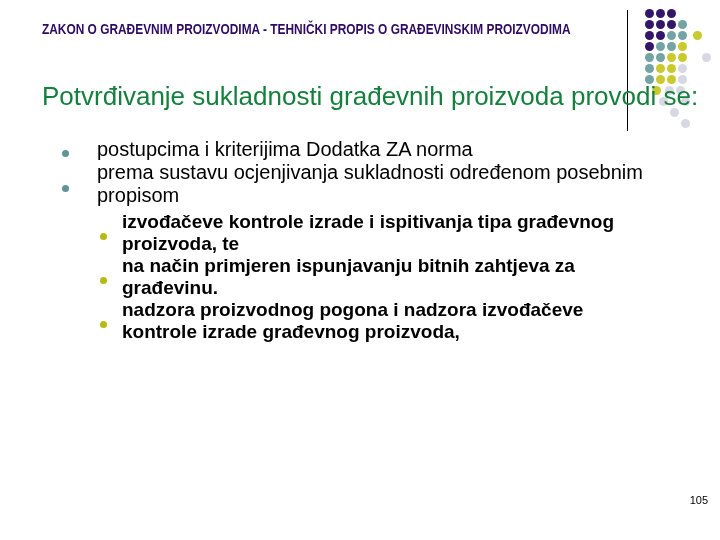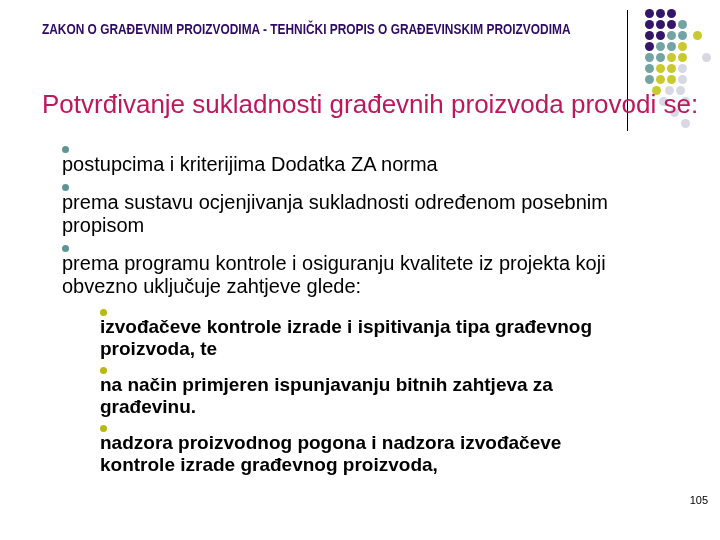--- a/index.html
+++ b/index.html
@@ -26,8 +26,8 @@
   .cdot{position:absolute;width:9px;height:9px;border-radius:50%;}
   
   .title{
-    position:absolute;left:42px;top:90px;width:640px;
-    font-size:26px;line-height:29px;color:#be185d;
+    position:absolute;left:42px;top:82px;width:640px;
+    font-size:26px;line-height:29px;color:#15803d;
     padding-left:33px;text-indent:-33px;z-index:2;
   }
   

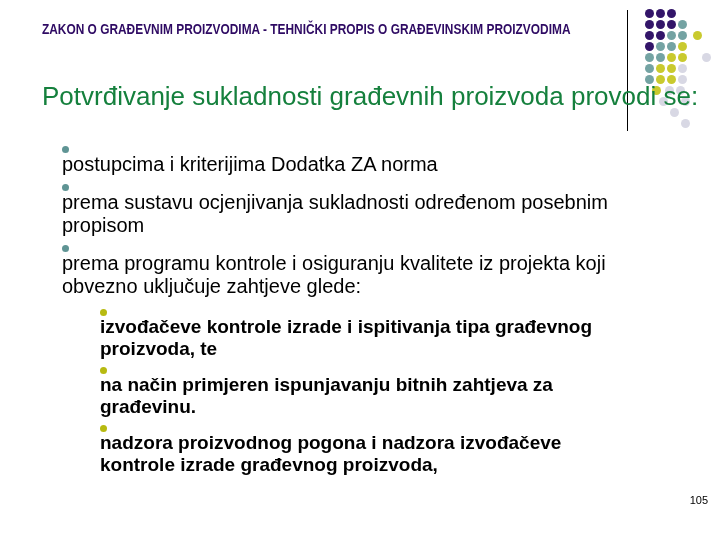--- a/index.html
+++ b/index.html
@@ -32,7 +32,7 @@
   }
   
   .body{position:absolute;left:62px;top:138px;width:620px;z-index:2;}
-  .li{display:flex;align-items:flex-start;flex-direction:column;}
+  .li{display:flex;align-items:center;}
   .l1 .txt{font-size:20px;line-height:23px;color:#000;width:563px;}
   .dot1{
     flex:0 0 auto;width:7px;height:7px;border-radius:50%;

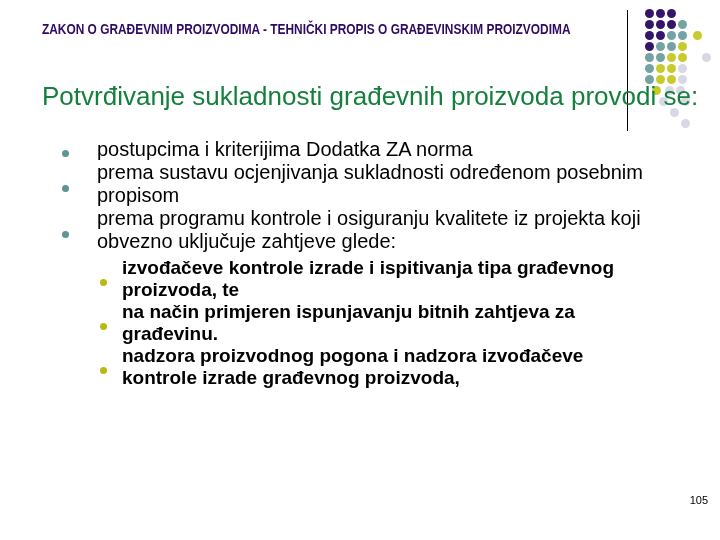--- a/index.html
+++ b/index.html
@@ -112,10 +112,6 @@
       <span class="dot1" style="background: rgb(95, 148, 148);"></span>
       <div class="txt">prema sustavu ocjenjivanja sukladnosti određenom posebnim propisom</div>
     </div>
-    <div class="li l1">
-      <span class="dot1" style="background: rgb(95, 148, 148);"></span>
-      <div class="txt">prema programu kontrole i osiguranju kvalitete iz projekta koji obvezno uključuje zahtjeve glede:</div>
-    </div>
 
     <div class="sub">
       <div class="li l2">

